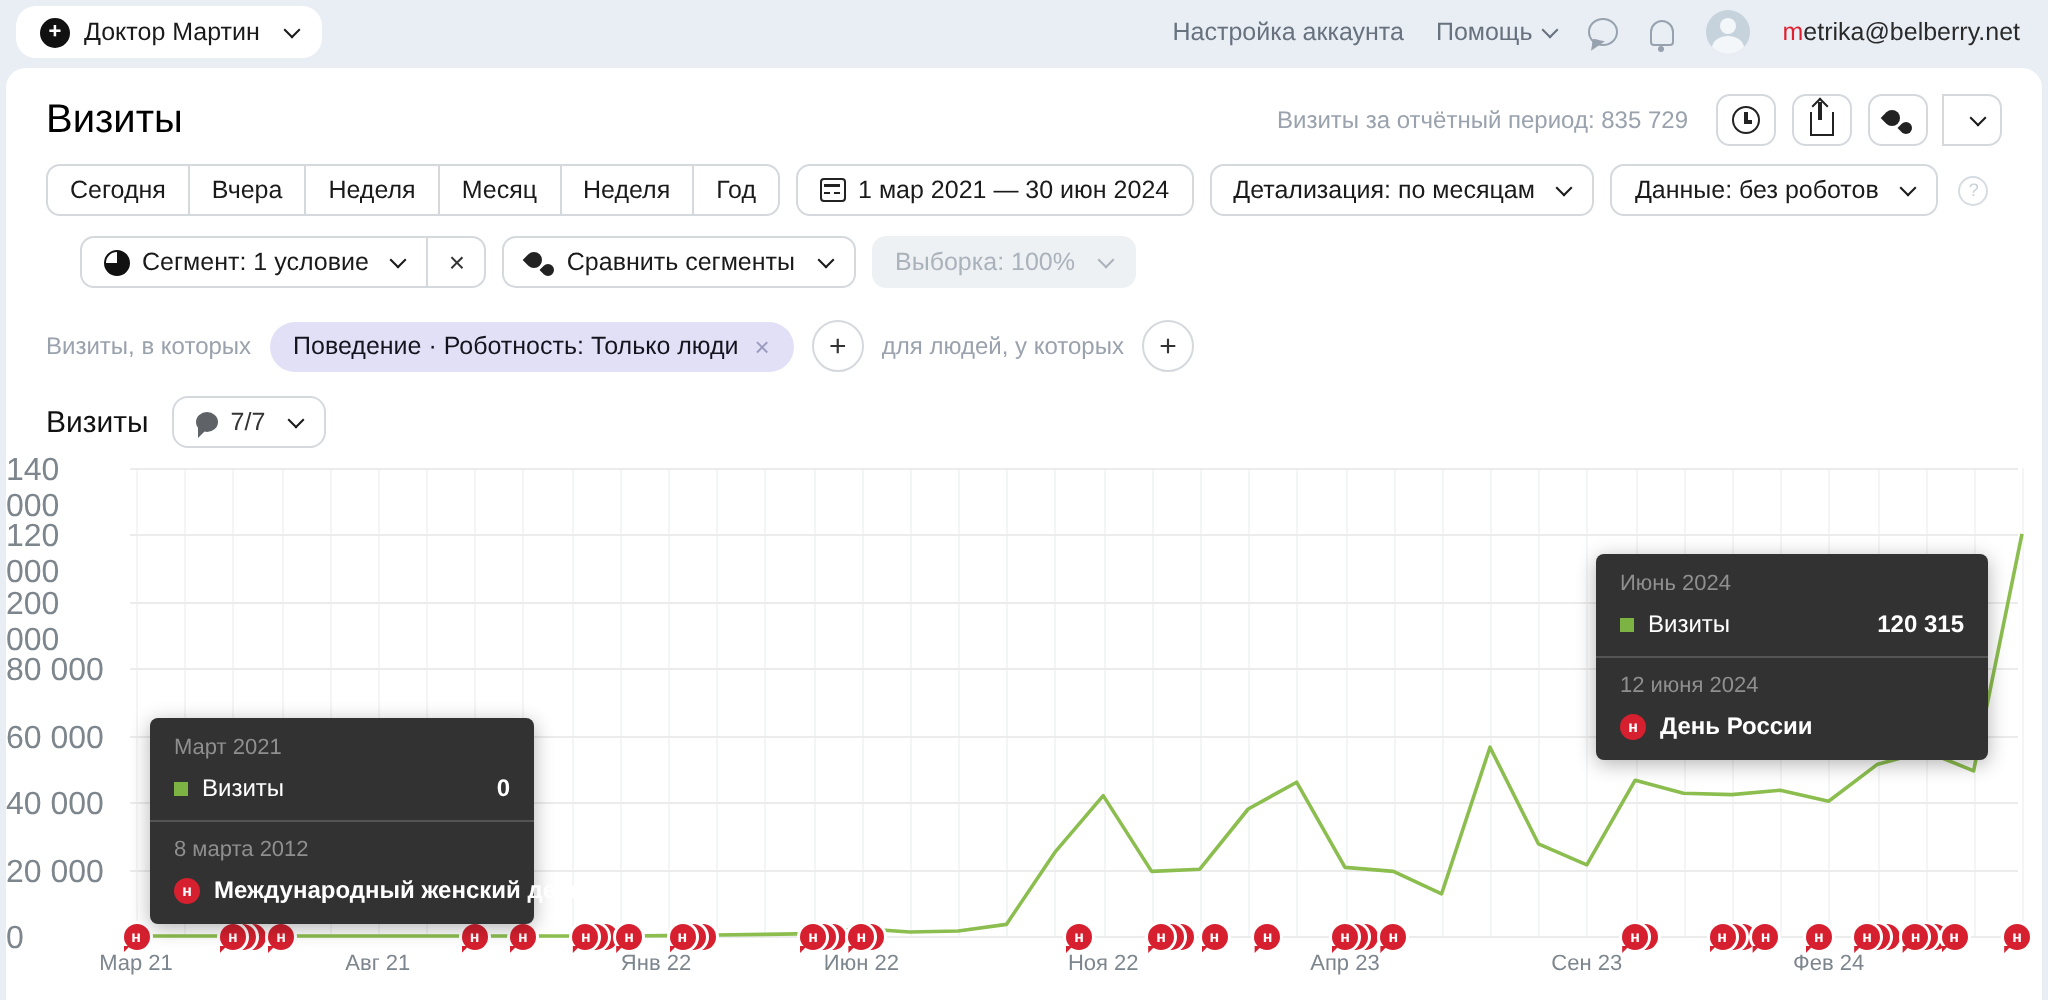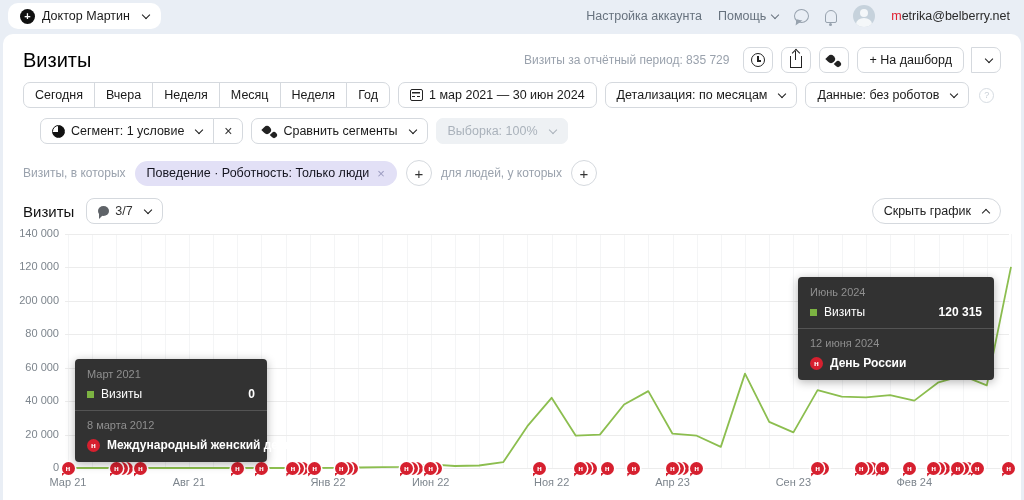--- a/index.html
+++ b/index.html
@@ -153,9 +153,6 @@
         </button>
       <button class="btn icon-only">
           <span class="drops-ic"></span>
-        </button>
-      <button class="btn">
-          <span>+ На дашборд</span>
         </button>
       <span class="split">
         <button class="btn icon-only">

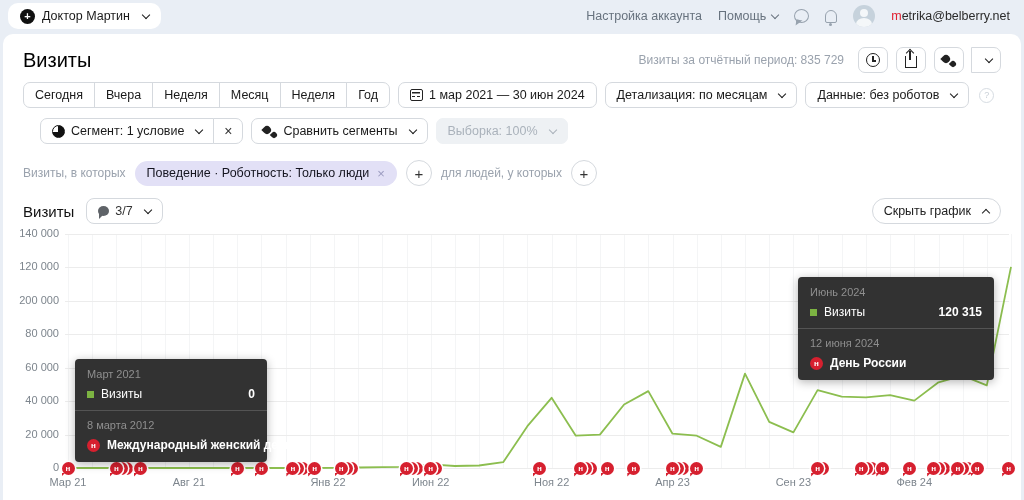--- a/index.html
+++ b/index.html
@@ -221,7 +221,7 @@
     <span class="chart-title">Визиты</span>
     <button class="btn goals-btn">
       <span class="bubble-ic"></span>
-      <span class="cnt">3/7</span>
+      <span class="cnt">7/7</span>
       <span class="chev"></span>
     </button>
     <button class="btn hide-btn">

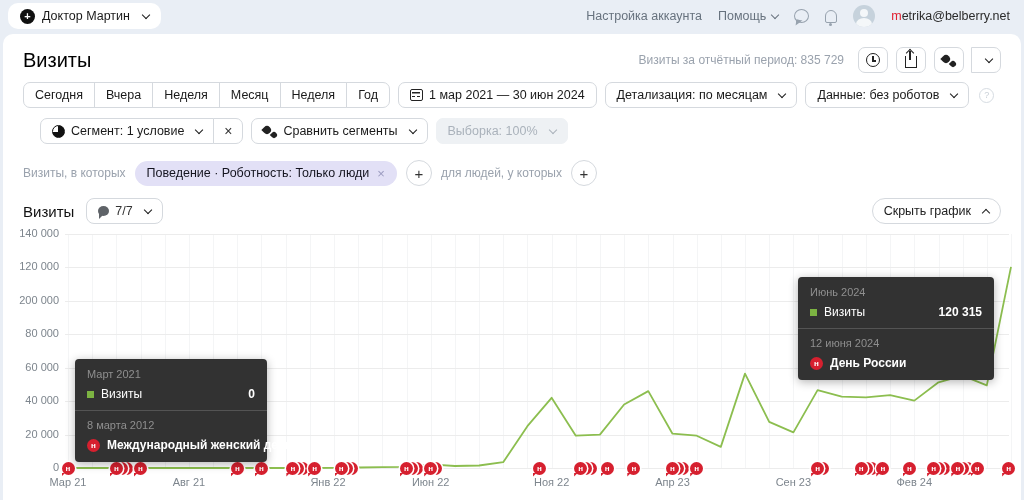--- a/index.html
+++ b/index.html
@@ -223,10 +223,6 @@
       <span class="bubble-ic"></span>
       <span class="cnt">7/7</span>
       <span class="chev"></span>
-    </button>
-    <button class="btn hide-btn">
-      <span>Скрыть график</span>
-        <span class="chev up"></span>
     </button>
   </div>
 

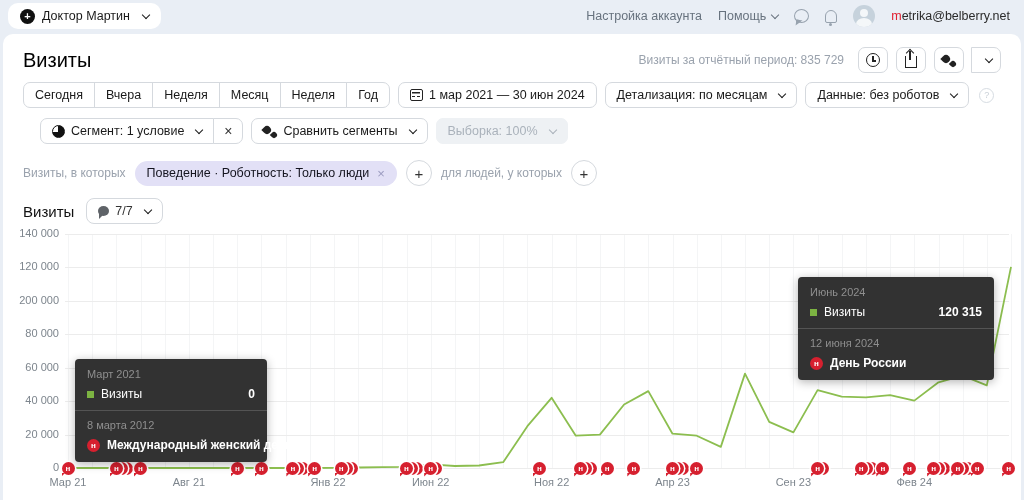--- a/index.html
+++ b/index.html
@@ -93,7 +93,7 @@
   .chart-area{position:relative;margin:0 -20px;height:268px;}
   .hgrid{position:absolute;left:62px;right:12px;height:1px;background:#ececec;}
   .vgrid{position:absolute;top:10px;height:234px;width:1px;background:#f4f5f6;}
-  .ylab{position:absolute;left:0;width:56px;text-align:right;font-size:11px;color:#7d858d;}
+  .ylab{position:absolute;left:0;width:56px;text-align:left;font-size:16px;color:#7d858d;}
   .xlab{position:absolute;top:252px;width:56px;text-align:center;font-size:11px;color:#7d858d;}
   .lsvg{position:absolute;left:0;top:0;z-index:3;}
   .mcirc{position:absolute;width:13px;height:13px;border-radius:50%;background:var(--red);box-shadow:0 0 0 1.5px #fff;color:#fff;font-size:8px;font-weight:bold;display:flex;align-items:center;justify-content:center;z-index:4;cursor:pointer;}

